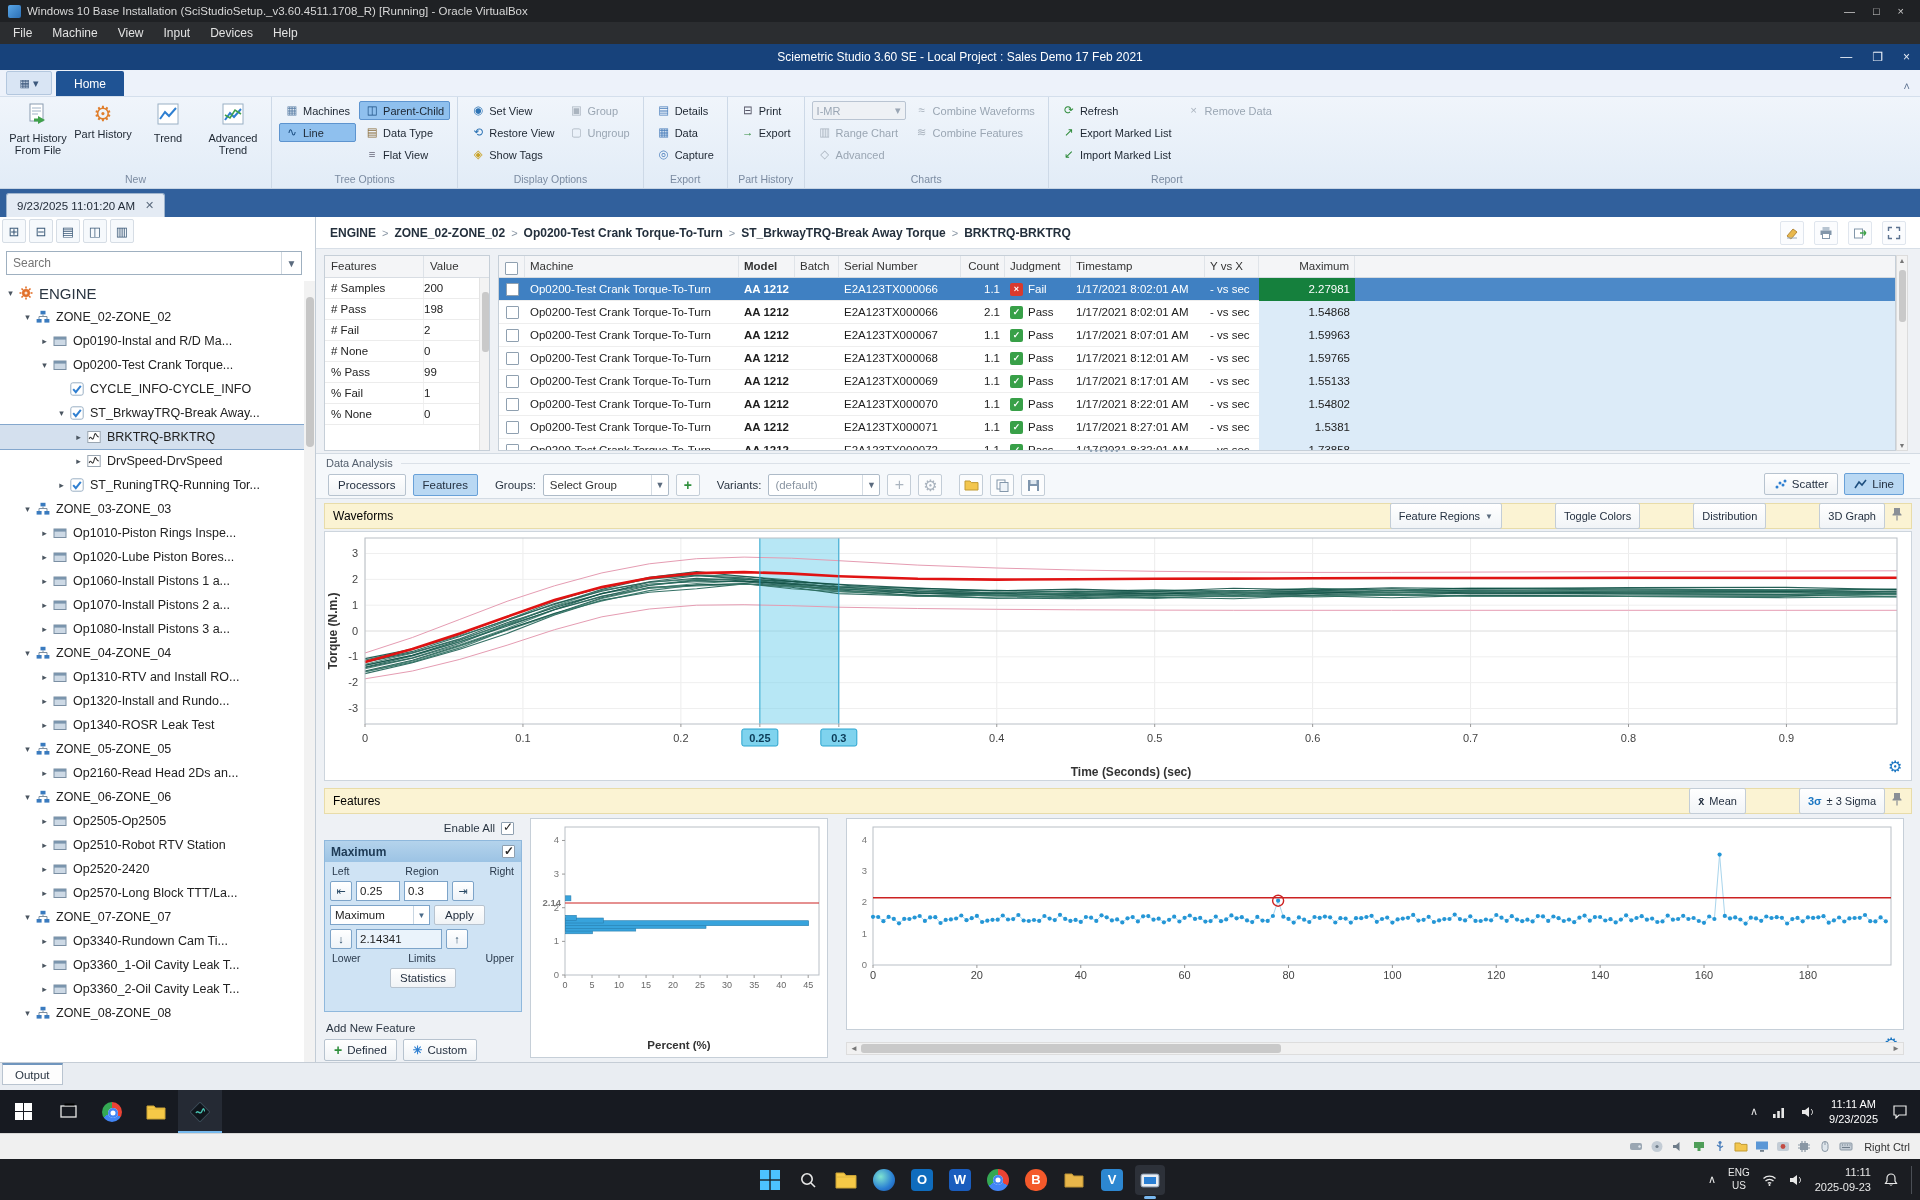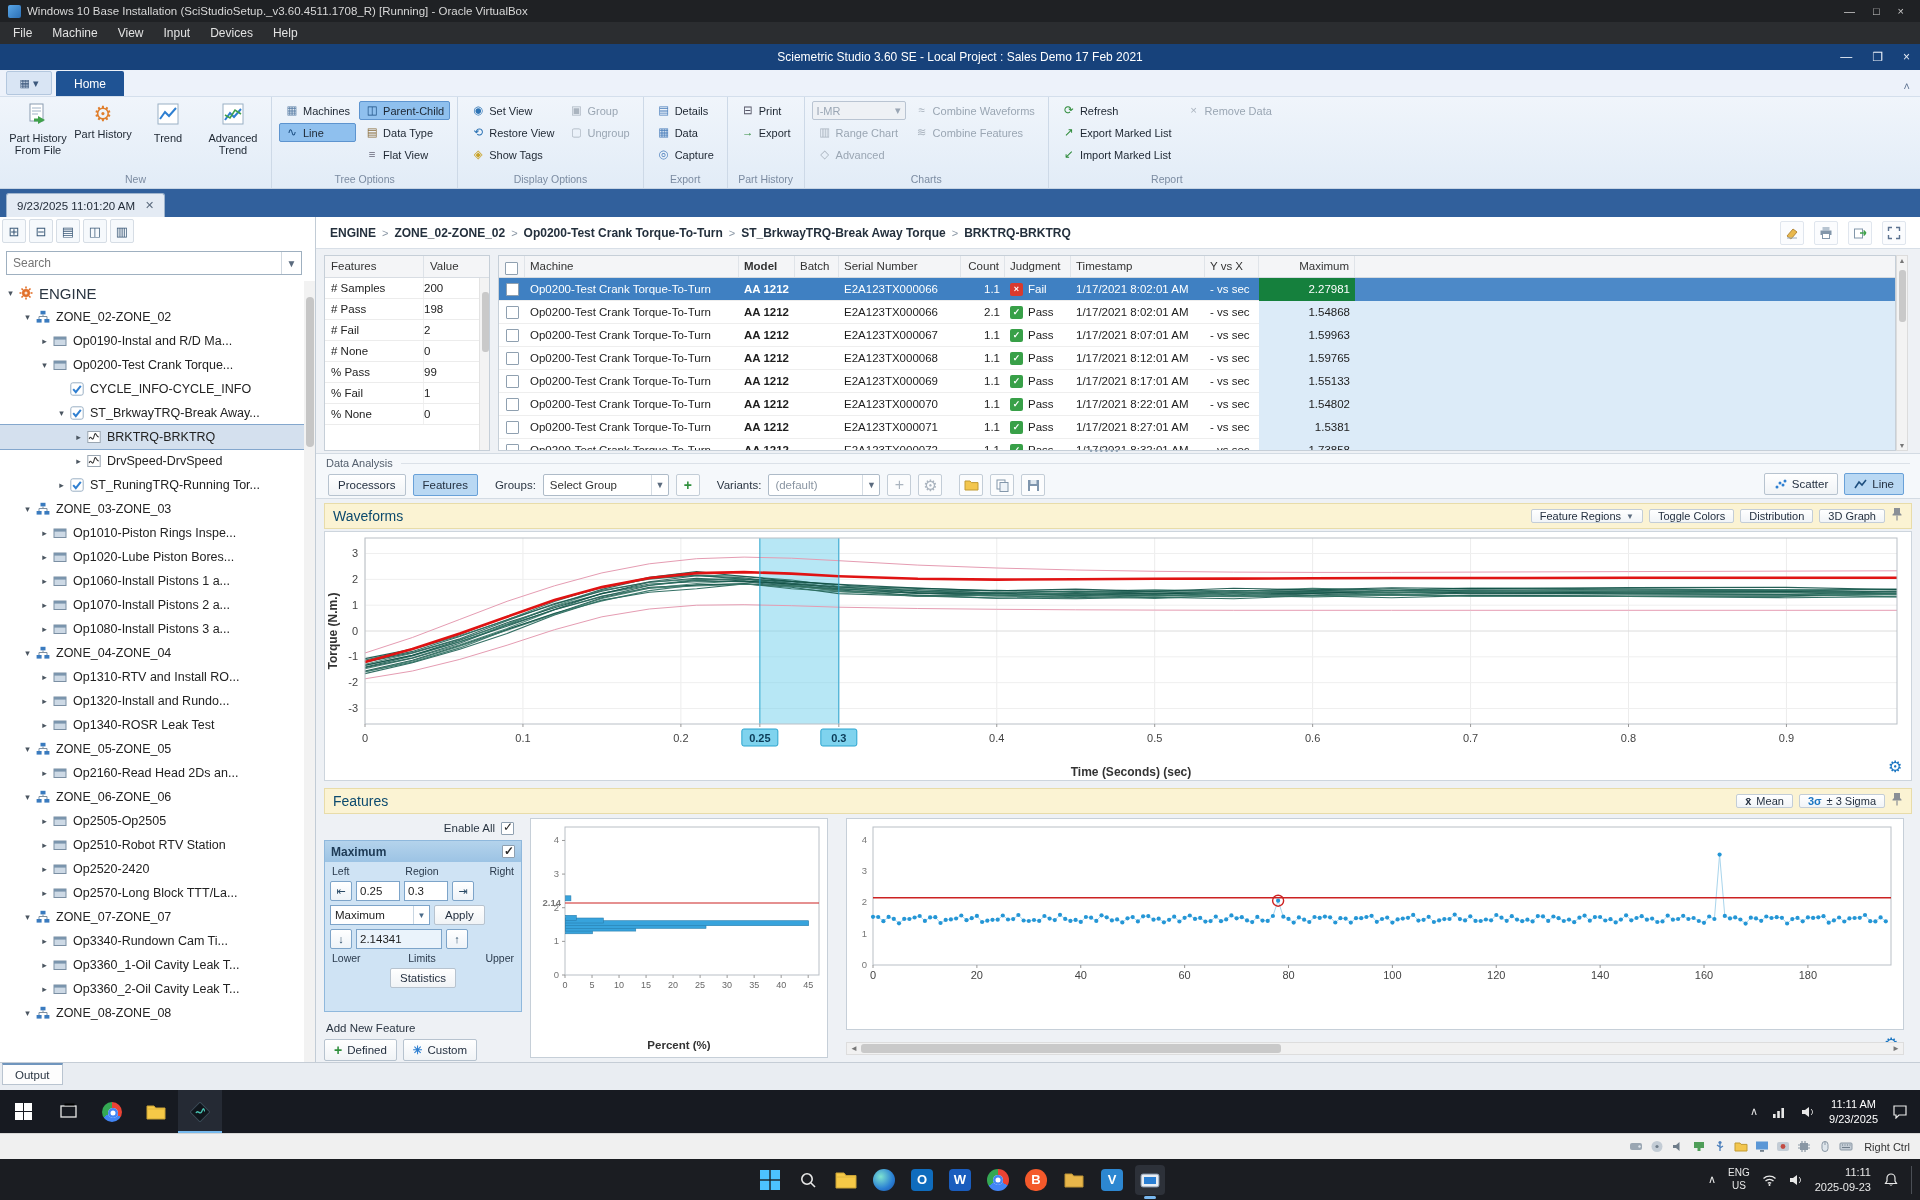--- a/index.html
+++ b/index.html
@@ -130,7 +130,7 @@
 
   
   .sec-header{background:#fbf3d3;border:1px solid #e8dca9;display:flex;align-items:center;padding:0 8px;}
-  .sec-header .sec-name{font-size:14px;color:#0c4a6e;}
+  .sec-header .sec-name{font-size:12px;color:#000000;}
   .hdr-btn{height:14px;border:1px solid #c3cdd7;background:linear-gradient(#fff,#f1f4f7);border-radius:2px;font-size:11px;color:#243040;display:inline-flex;align-items:center;gap:5px;padding:0 8px;}
 
   #wave-header{left:324px;top:503px;width:1588px;height:26px;}

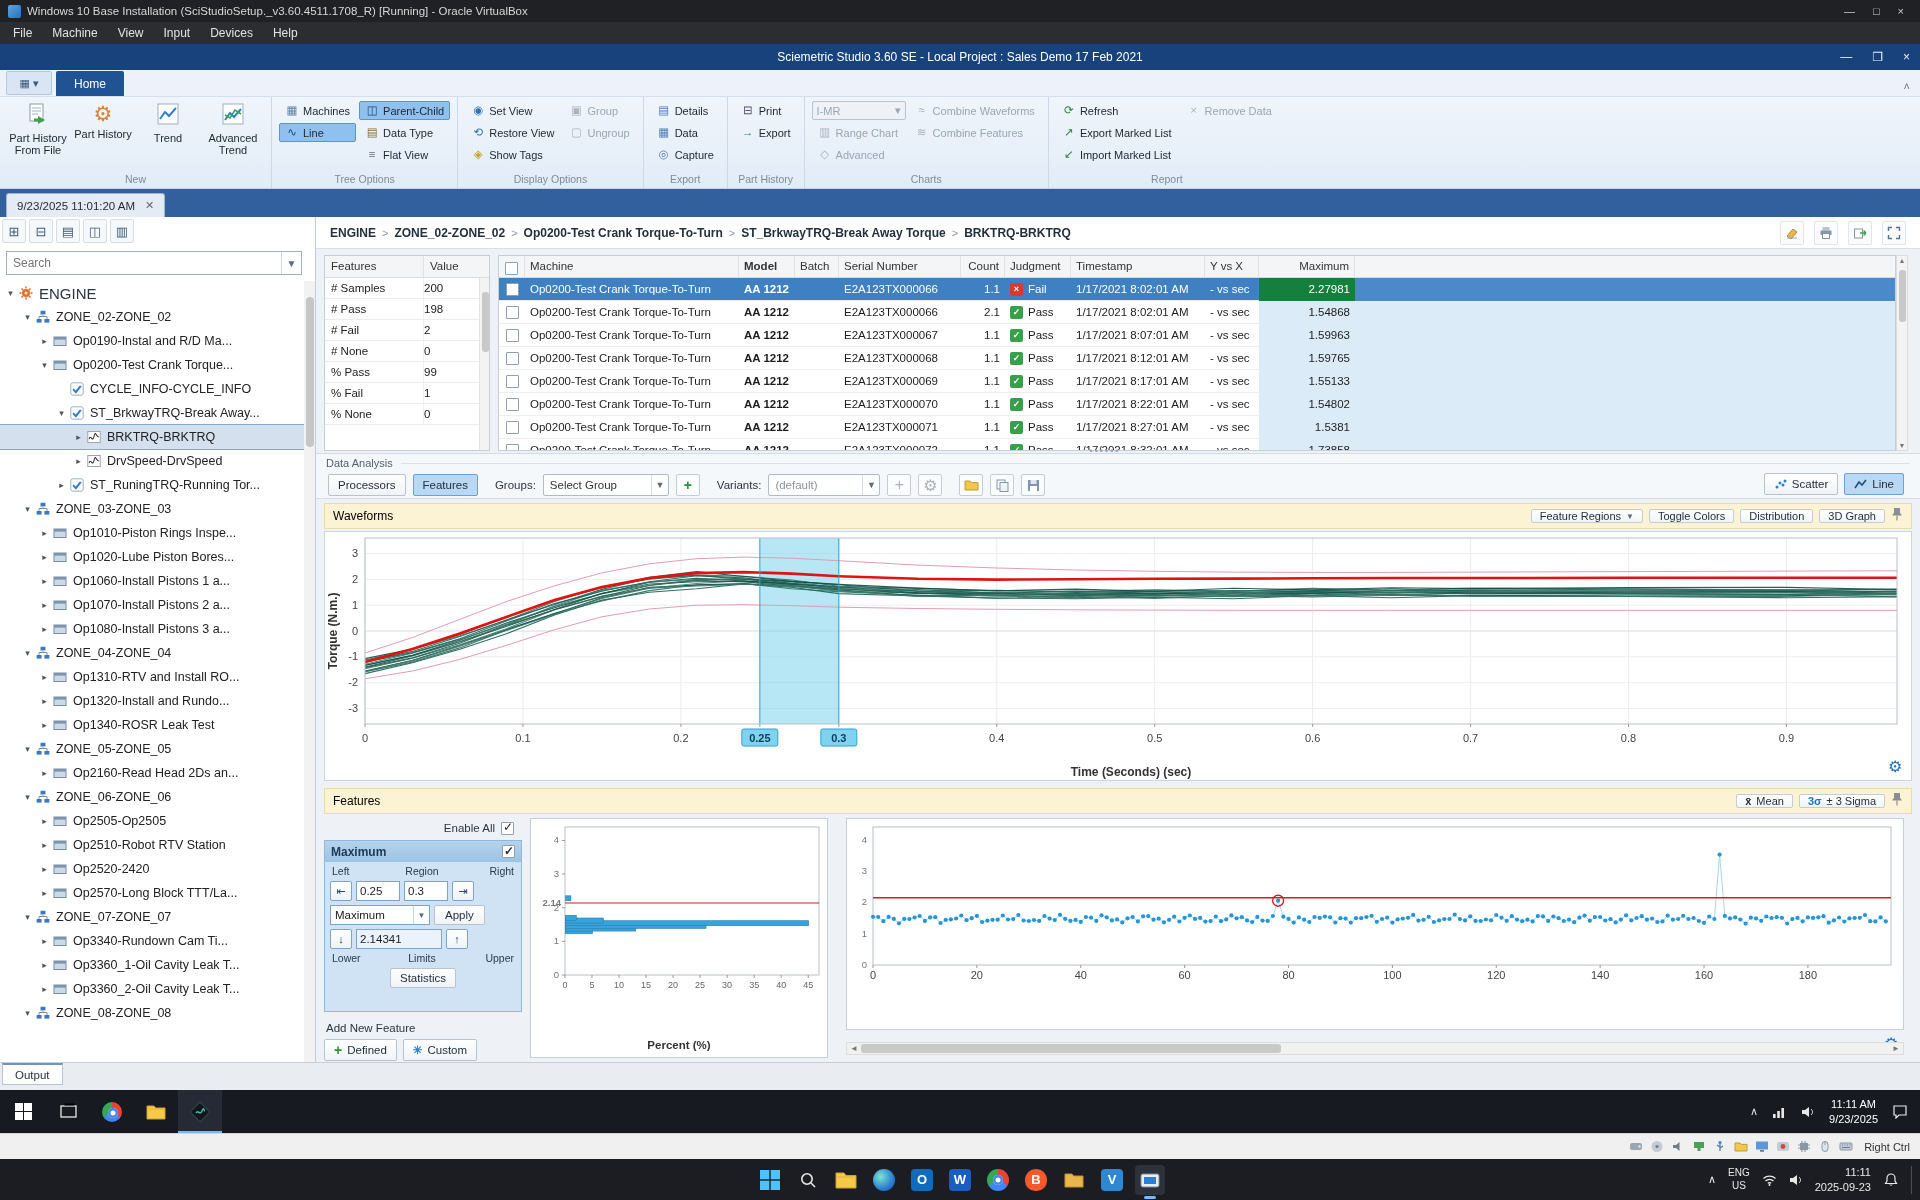--- a/index.html
+++ b/index.html
@@ -131,7 +131,7 @@
   
   .sec-header{background:#fbf3d3;border:1px solid #e8dca9;display:flex;align-items:center;padding:0 8px;}
   .sec-header .sec-name{font-size:12px;color:#000000;}
-  .hdr-btn{height:14px;border:1px solid #c3cdd7;background:linear-gradient(#fff,#f1f4f7);border-radius:2px;font-size:11px;color:#243040;display:inline-flex;align-items:center;gap:5px;padding:0 8px;}
+  .hdr-btn{height:26px;border:1px solid #c3cdd7;background:linear-gradient(#fff,#f1f4f7);border-radius:2px;font-size:11px;color:#243040;display:inline-flex;align-items:center;gap:5px;padding:0 8px;margin-left:47px;}
 
   #wave-header{left:324px;top:503px;width:1588px;height:26px;}
   #wave-hdr-btns{margin-left:auto;display:flex;gap:6px;align-items:center;}

